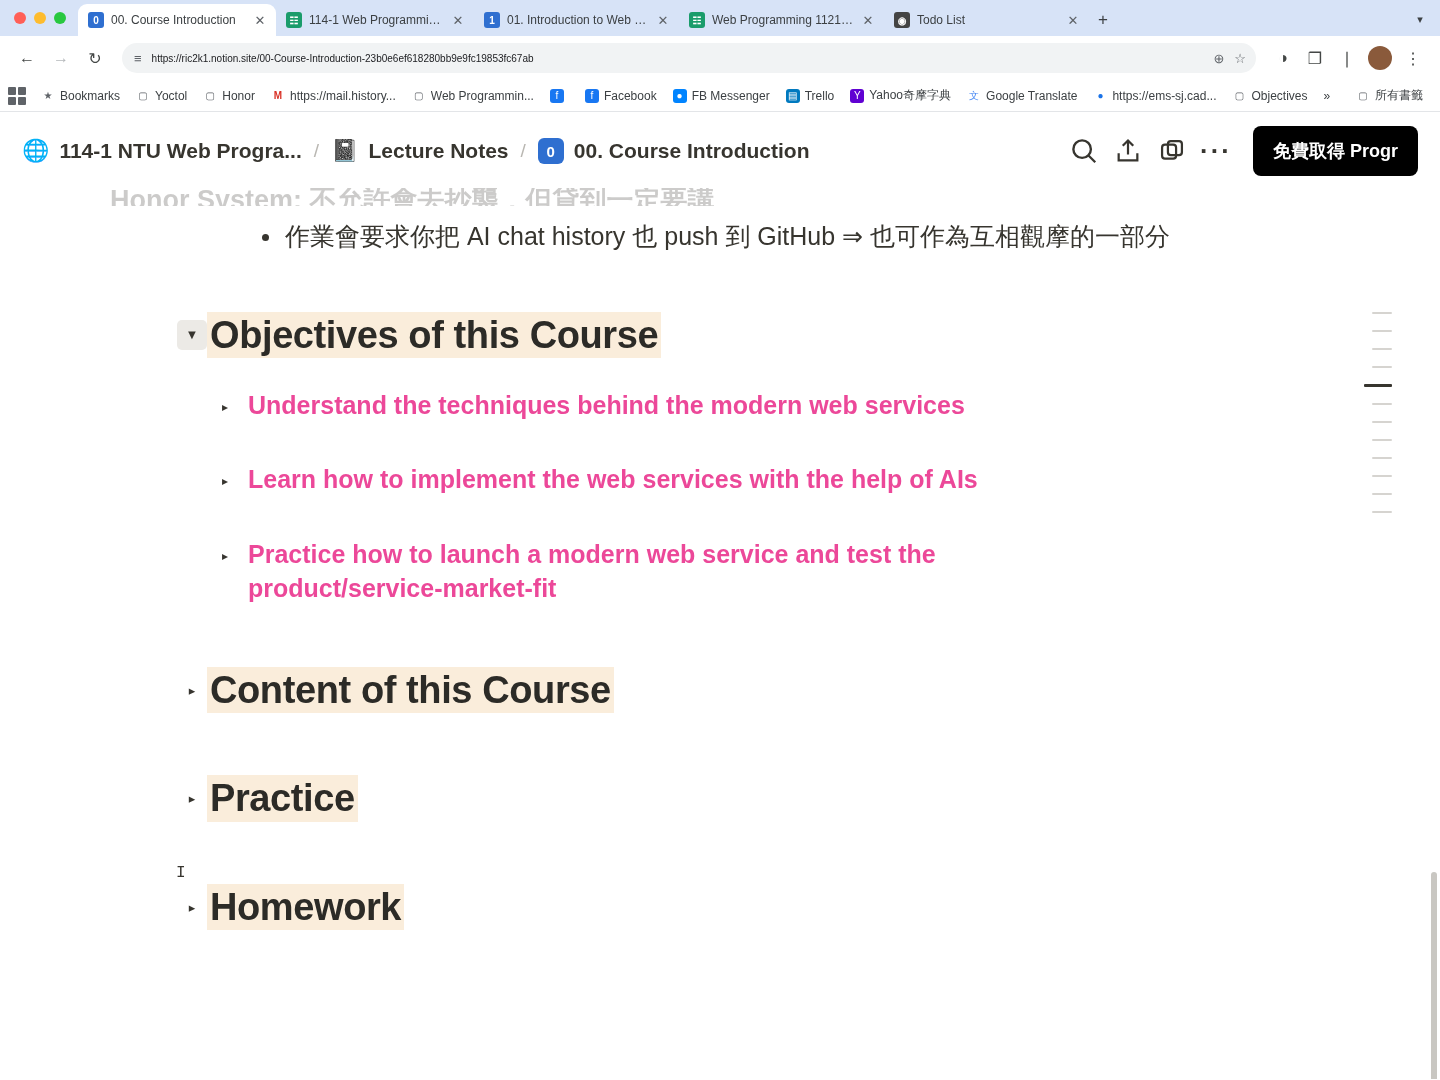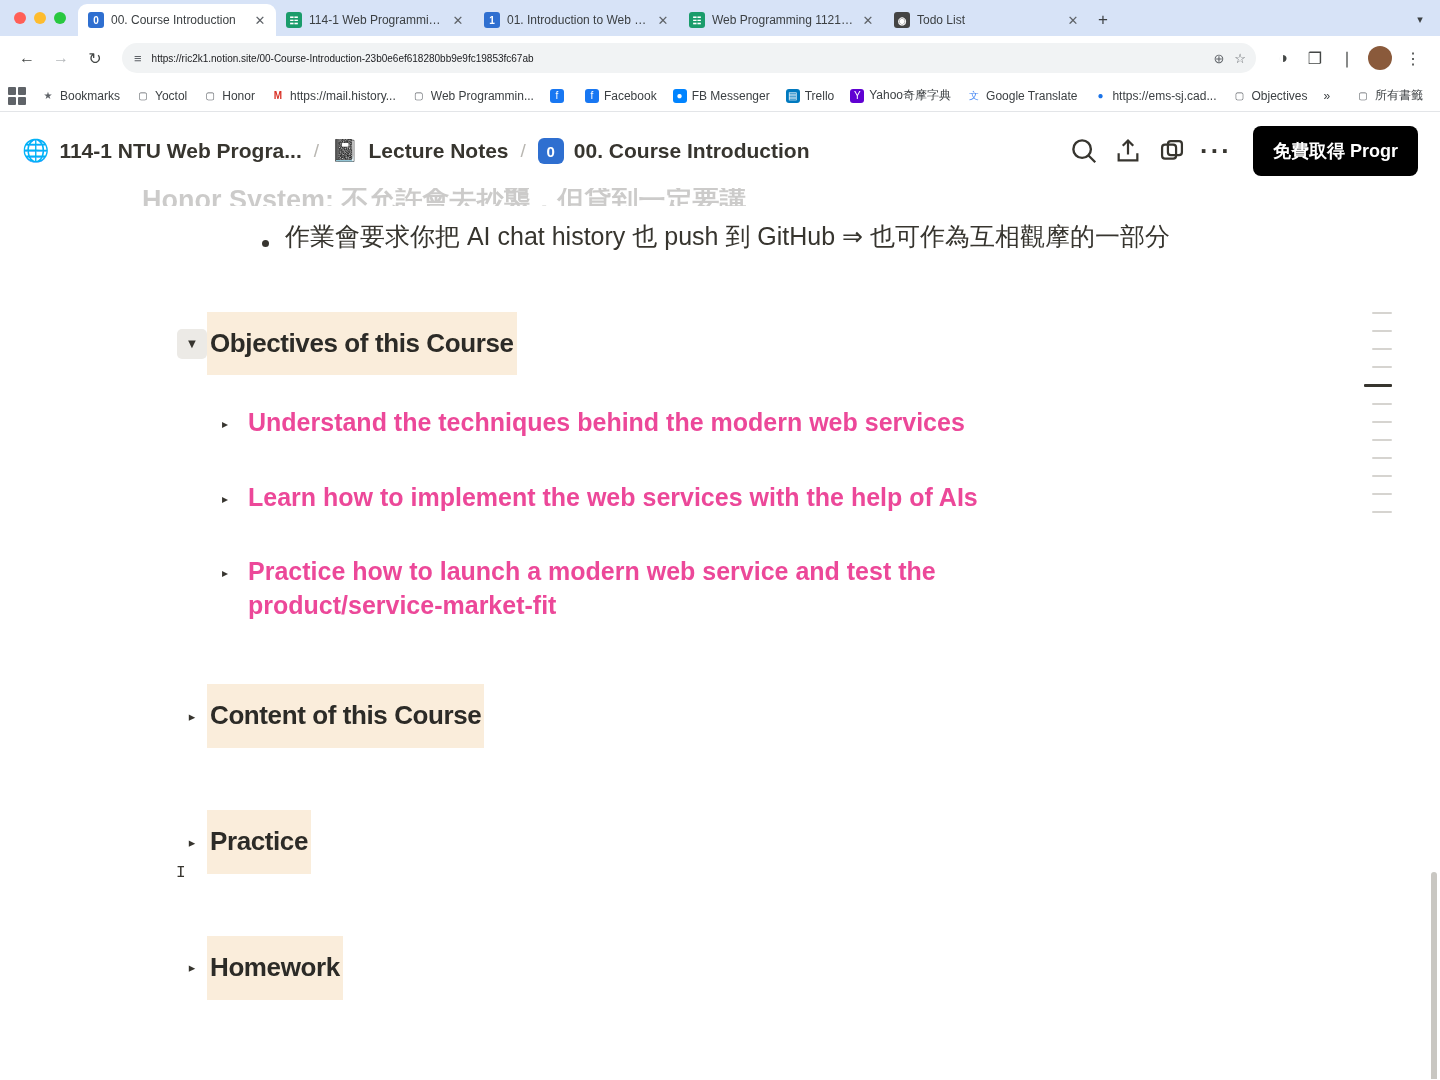--- a/index.html
+++ b/index.html
@@ -202,7 +202,7 @@
     font-size: 27px; font-weight: 600; color: #37352f;
     opacity: .25;
     white-space: nowrap;
-    margin-left: 120px;
+    margin-left: 88px;
     margin-top: -6px;
     overflow: hidden;
     height: 24px;

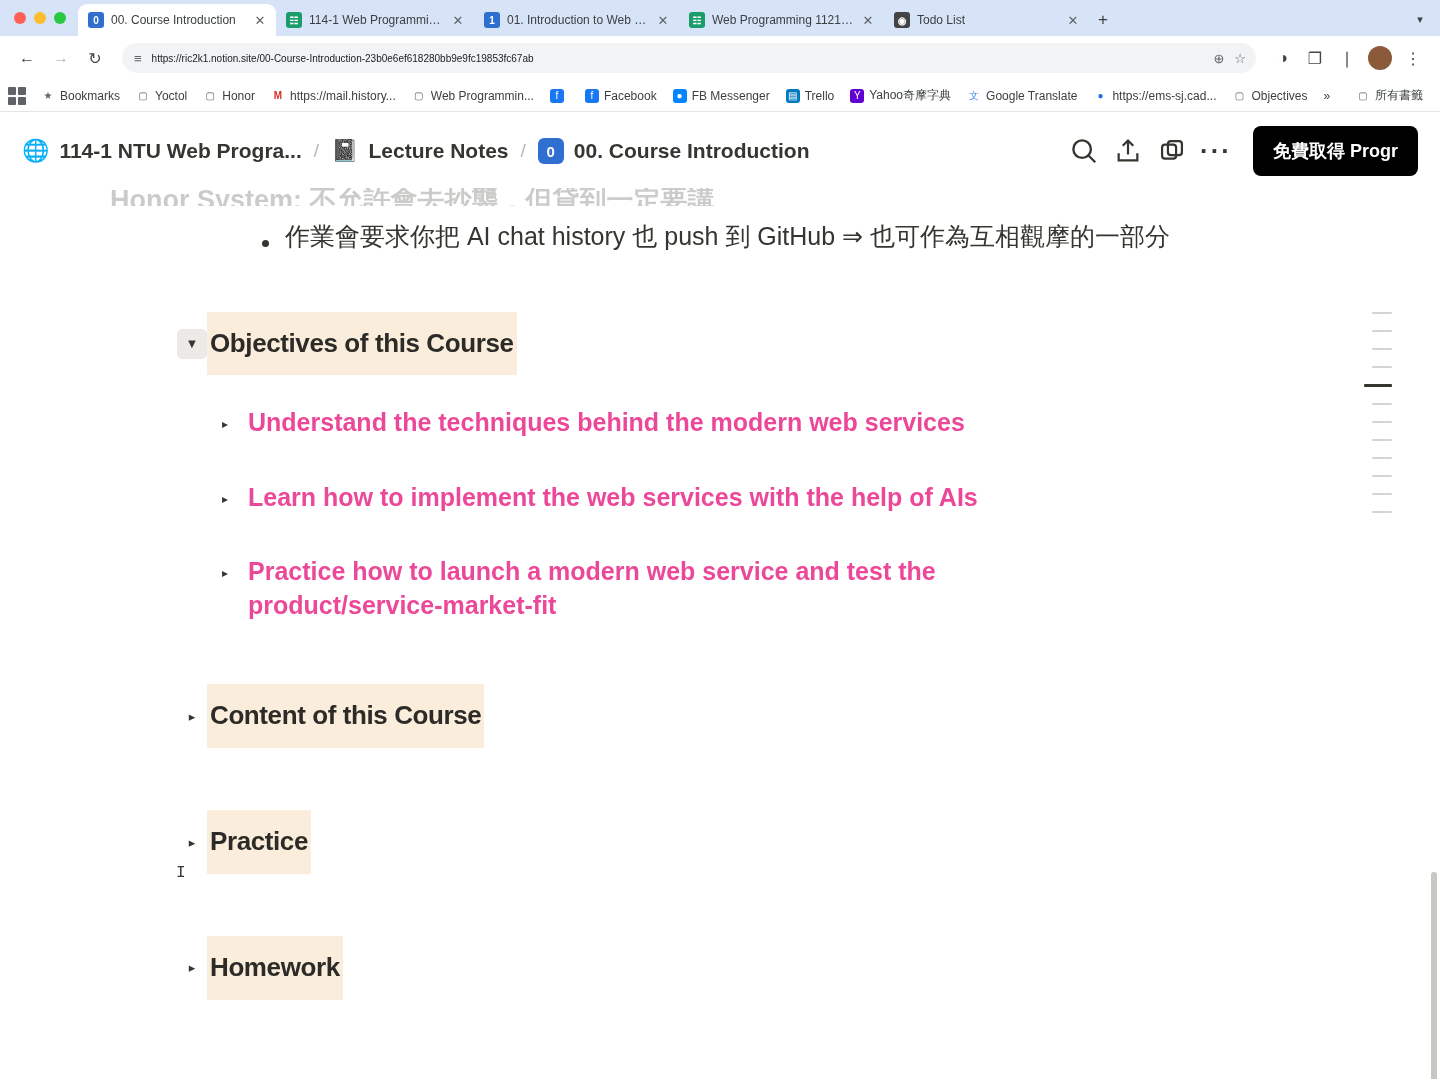--- a/index.html
+++ b/index.html
@@ -209,7 +209,7 @@
   }
   .bullet-row {
     display: flex;
-    align-items: center;
+    align-items: flex-start;
     margin: 14px 0 0 240px;
     gap: 16px;
   }

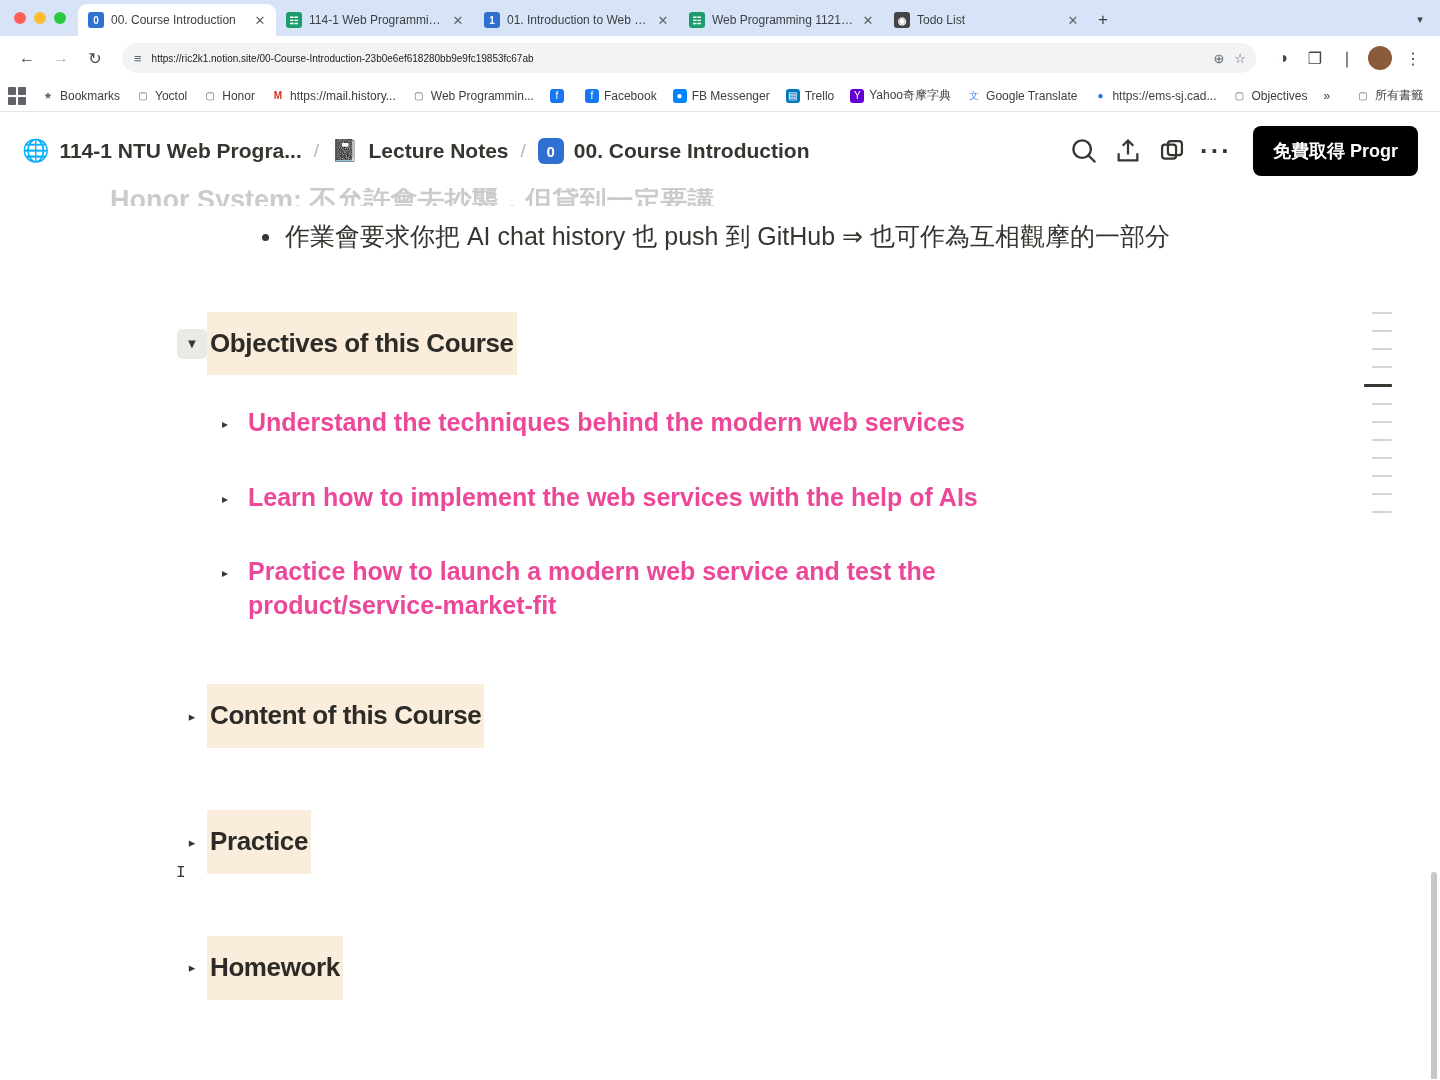--- a/index.html
+++ b/index.html
@@ -236,9 +236,9 @@
     background: #eceae6; border-radius: 5px; height: 30px;
   }
   .h1 {
-    font-size: 26px; font-weight: 800; color: #2c2b27;
+    font-size: 38px; font-weight: 800; color: #2c2b27;
     background: #faeddb;
-    padding: 16px 3px;
+    padding: 0 3px;
     line-height: 1.22;
     letter-spacing: -.4px;
   }

